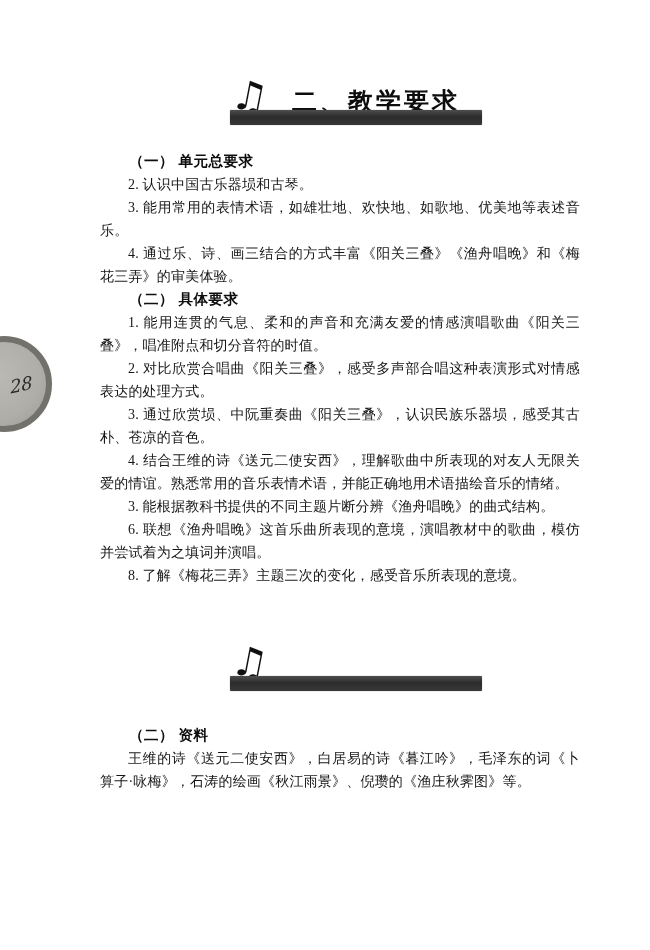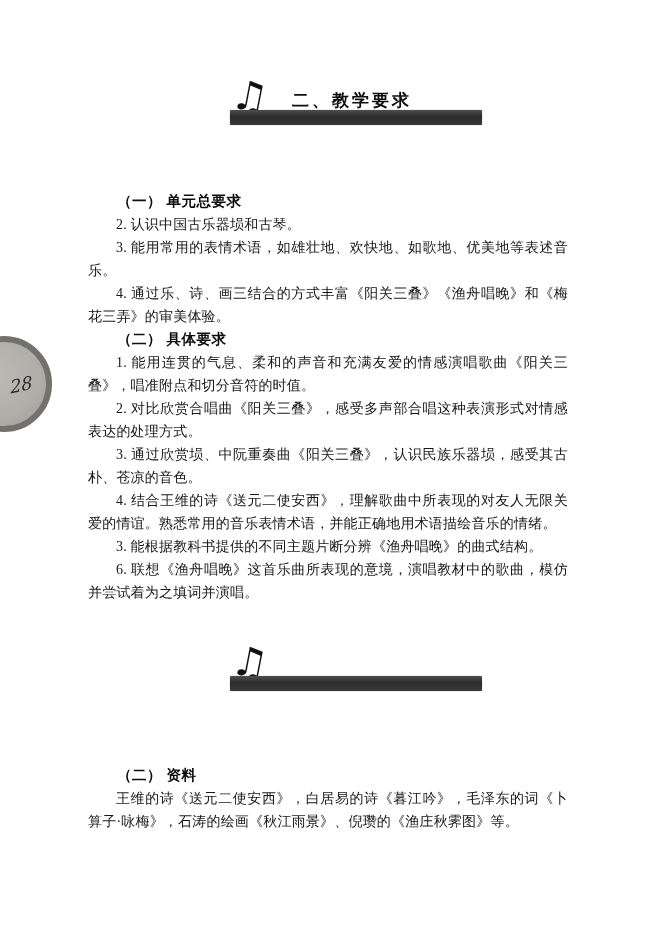--- a/index.html
+++ b/index.html
@@ -21,7 +21,7 @@
   }
   .sec-title {
     position:absolute; left:62px; top:2px; z-index:1;
-    font-size:17px; line-height:26px; font-weight:700; letter-spacing:3px;
+    font-size:25px; line-height:26px; font-weight:700; letter-spacing:3px;
     color:#0d0d0d; white-space:nowrap;
     font-family:"Liberation Sans","DejaVu Sans",sans-serif;
   }

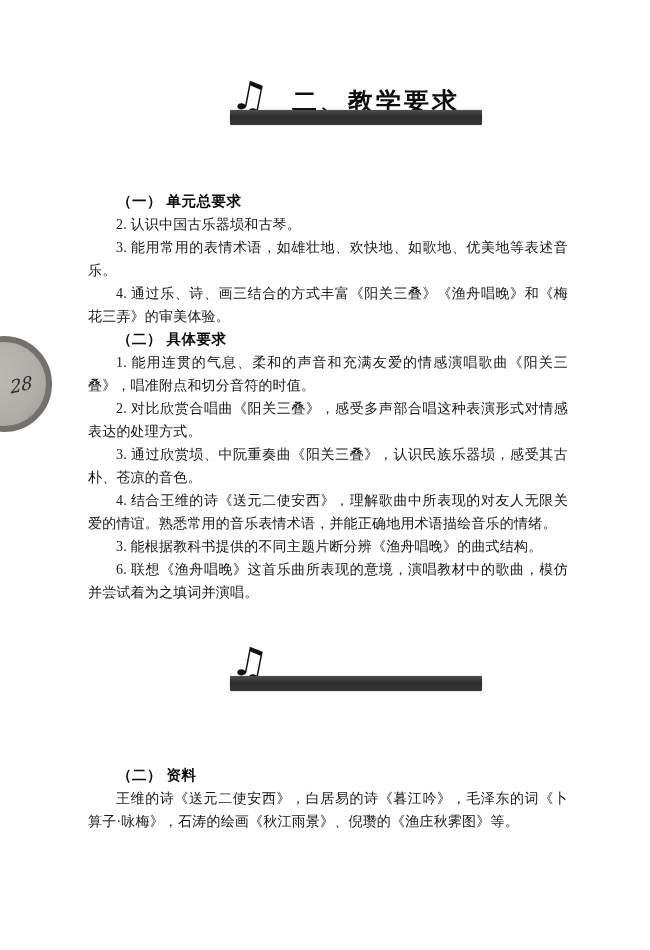--- a/index.html
+++ b/index.html
@@ -34,10 +34,9 @@
 
   
   .content {
-    position:absolute; left:88px; width:480px;
+    position:absolute; left:100px; width:480px;
     font-size:14px; line-height:23px; text-align:justify;
     color:#161616;
-    margin-top:40px;
   }
   .content h3 {
     margin:0; font-size:14.5px; line-height:23px; font-weight:700;

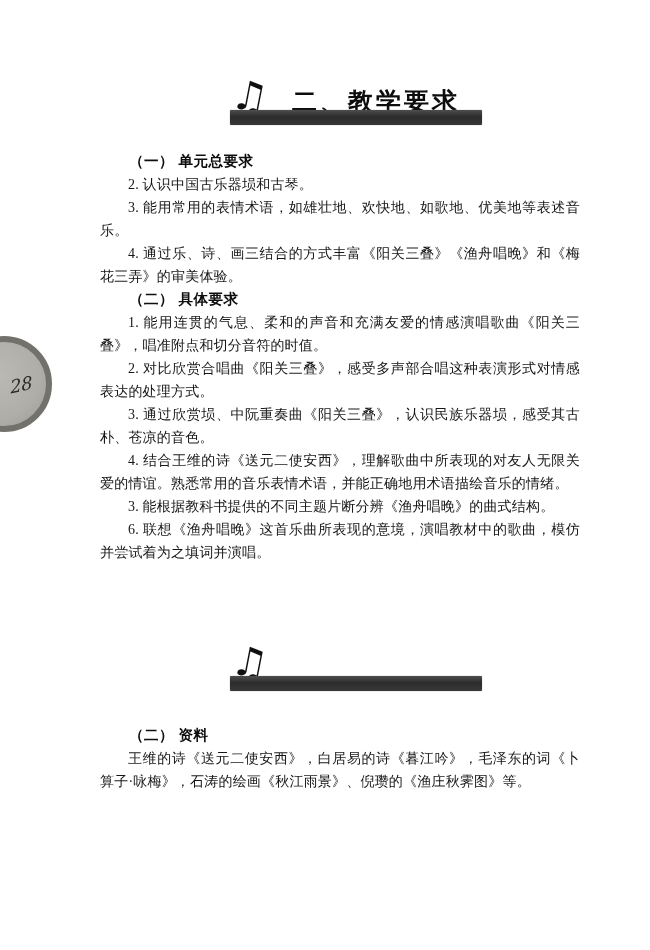--- a/index.html
+++ b/index.html
@@ -89,6 +89,7 @@
     <p>4. 结合王维的诗《送元二使安西》，理解歌曲中所表现的对友人无限关爱的情谊。熟悉常用的音乐表情术语，并能正确地用术语描绘音乐的情绪。</p>
     <p>3. 能根据教科书提供的不同主题片断分辨《渔舟唱晚》的曲式结构。</p>
     <p>6. 联想《渔舟唱晚》这首乐曲所表现的意境，演唱教材中的歌曲，模仿并尝试着为之填词并演唱。</p>
+    <p>8. 了解《梅花三弄》主题三次的变化，感受音乐所表现的意境。</p>
   </div>
 
   <div class="sec-header" style="top:652px;">

